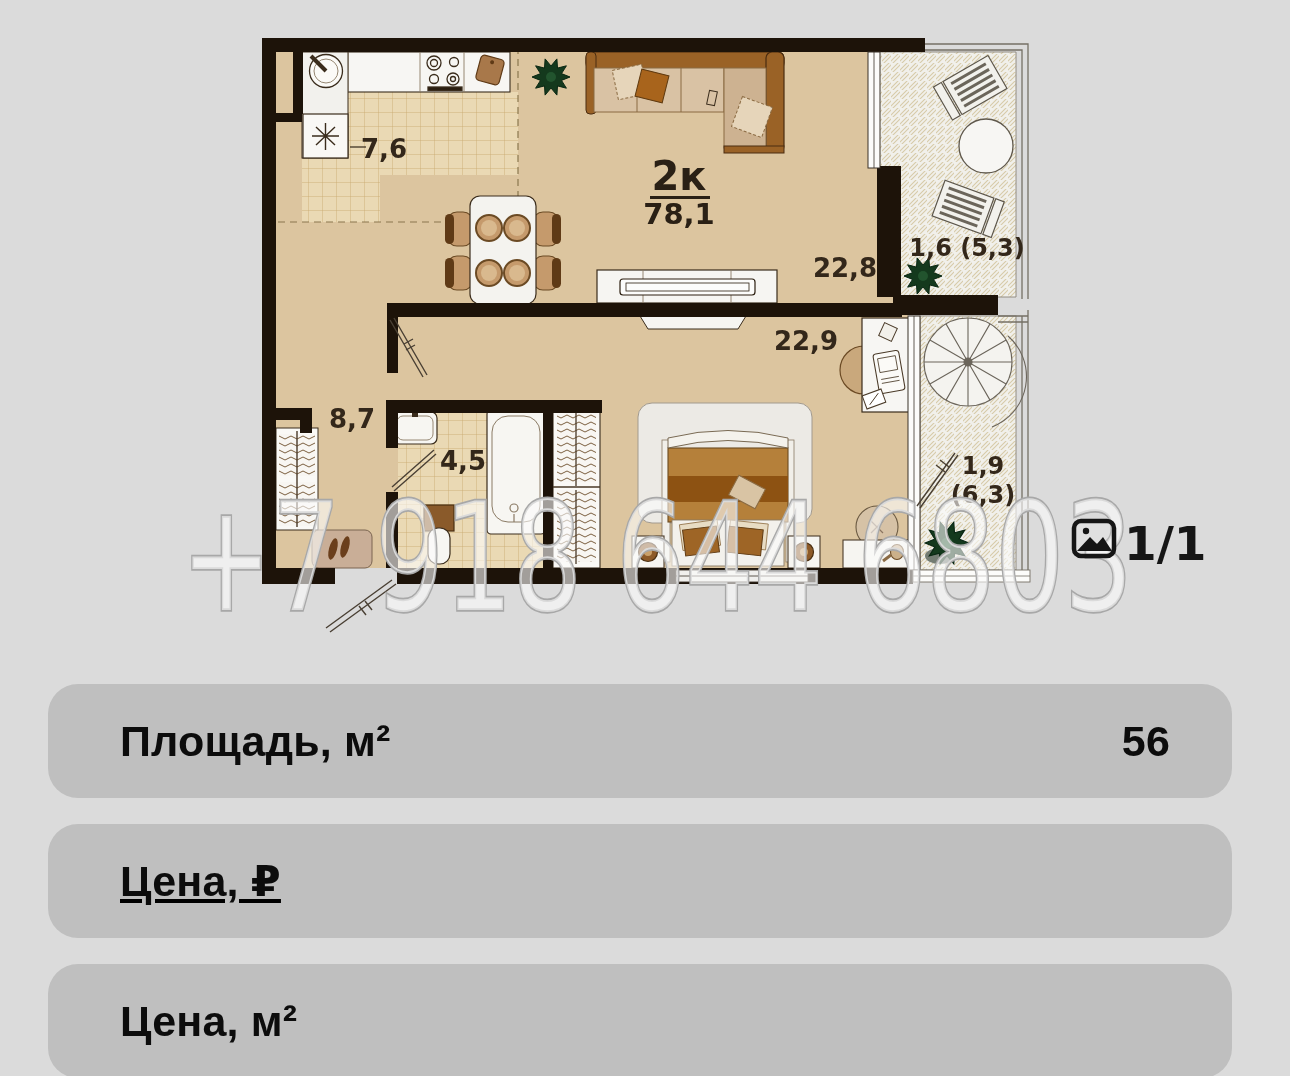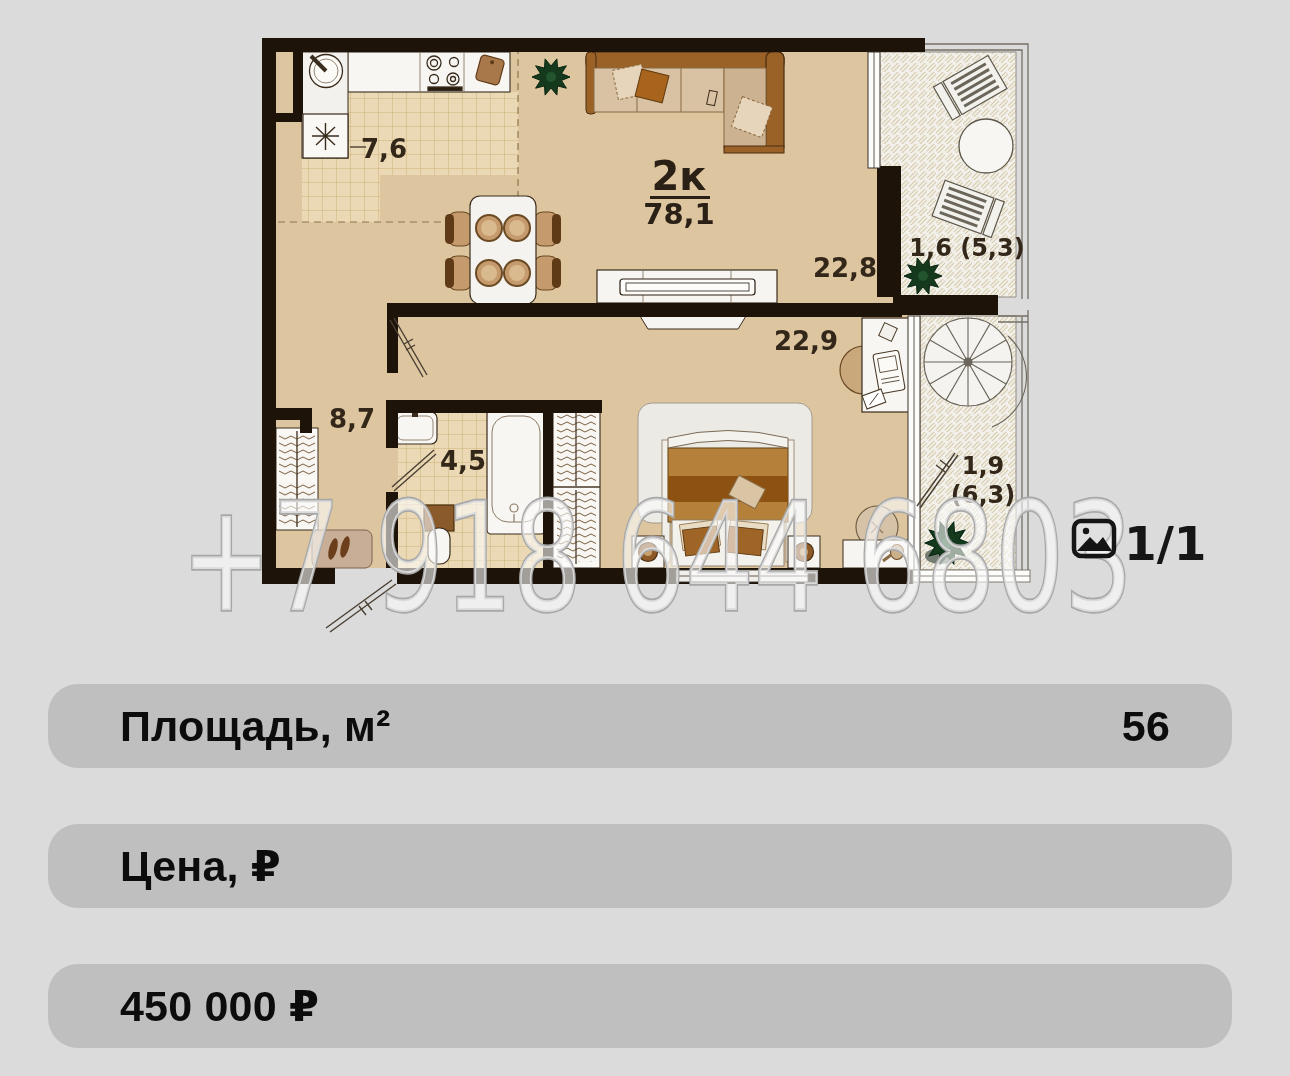--- a/index.html
+++ b/index.html
@@ -10,7 +10,7 @@
   }
   #plan-svg{position:absolute;left:0;top:0;}
   .info-row{
-    position:absolute;left:48px;width:1184px;height:84px;
+    position:absolute;left:48px;width:1184px;height:114px;
     background:#bfbfbf;border-radius:30px;
     display:flex;align-items:center;justify-content:space-between;
     padding:0 62px 0 72px;box-sizing:border-box;

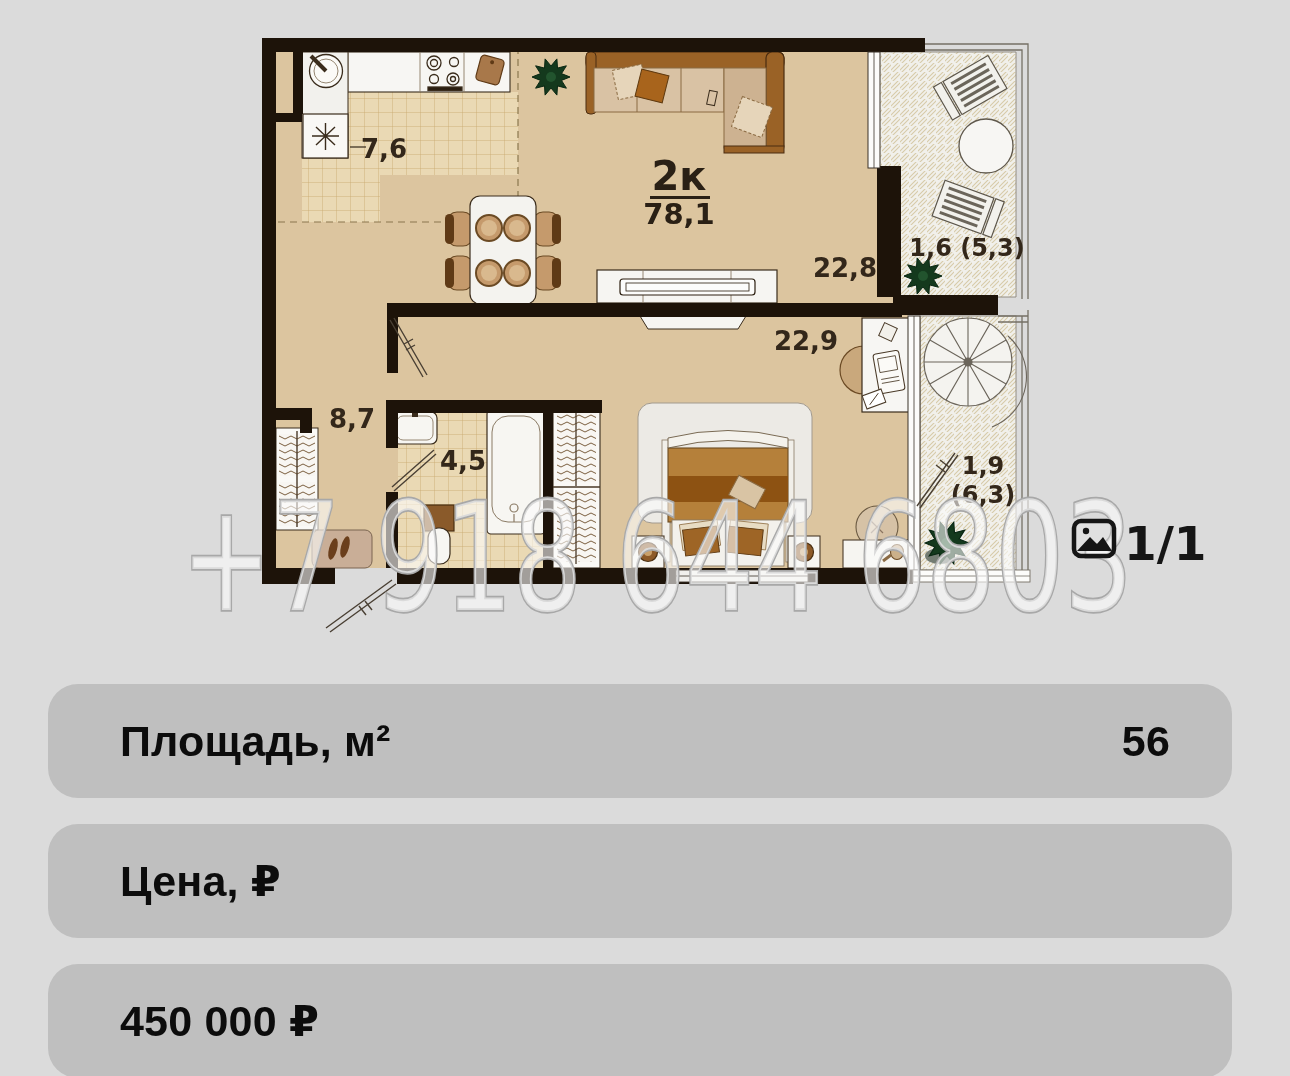--- a/index.html
+++ b/index.html
@@ -19,7 +19,7 @@
     font-size:43px;font-weight:bold;color:#0c0c0c;letter-spacing:.2px;
     font-family:"Liberation Sans","DejaVu Sans",sans-serif;white-space:nowrap;
   }
-  #row-area{top:684px;} #row-price{top:824px;} #row-ppm{top:964px;}
+  #row-area{top:684px;} #row-price{top:824px;text-decoration:underline;} #row-ppm{top:964px;}
   text{font-family:"DejaVu Sans","Liberation Sans",sans-serif;}
   .roomnum{font-size:26px;font-weight:600;fill:#33271a;}
   .balcnum{font-size:24px;font-weight:600;fill:#33271a;}

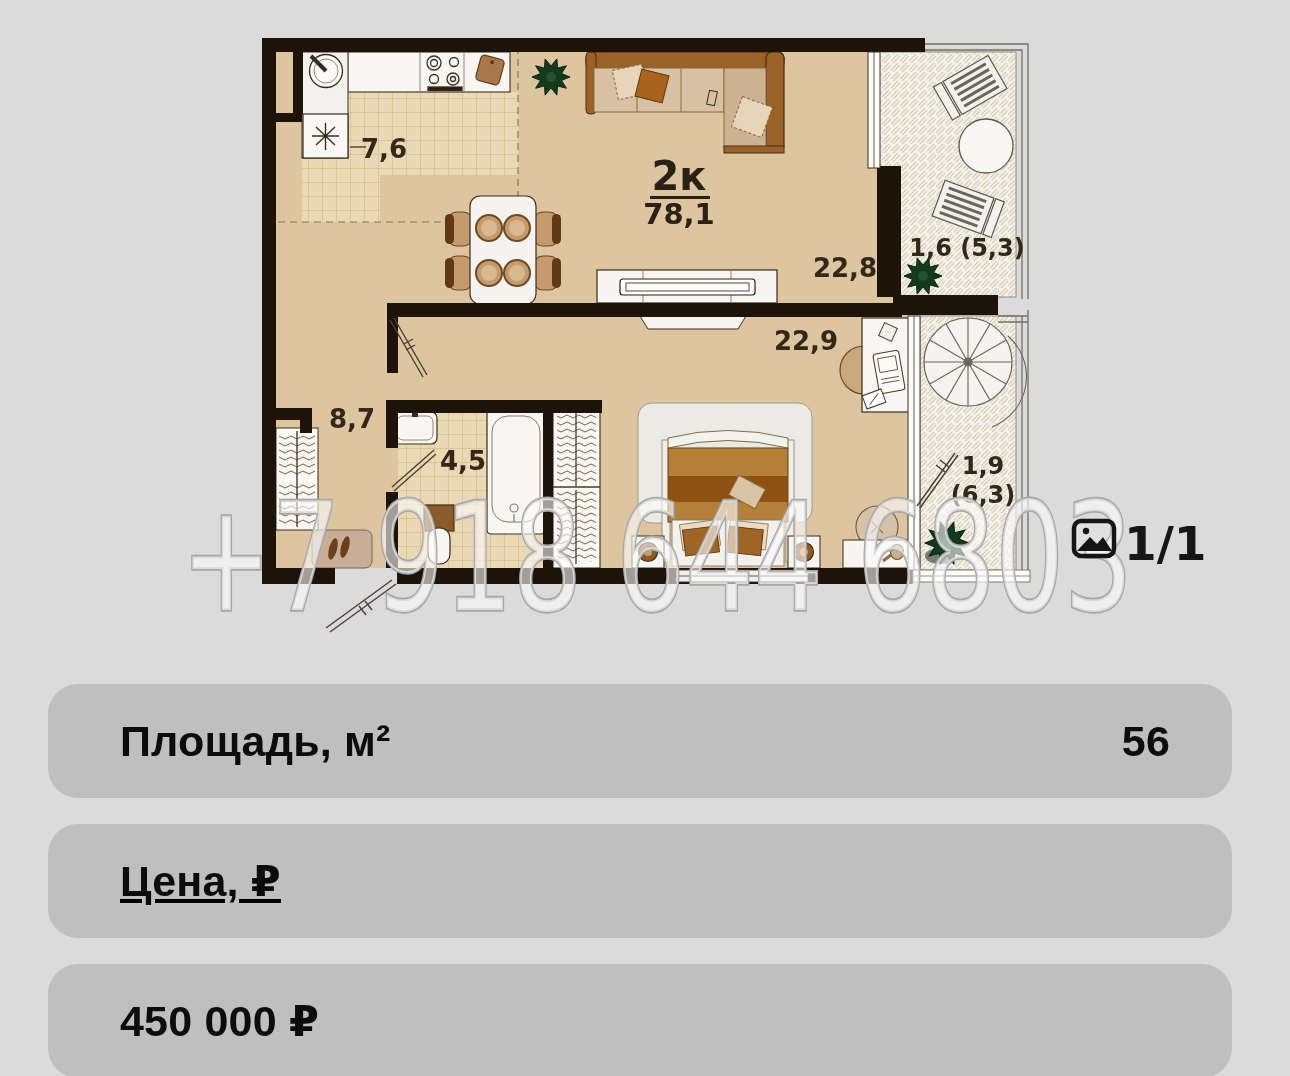--- a/index.html
+++ b/index.html
@@ -355,6 +355,7 @@
   <span class="lbl">Цена, ₽</span>
 </div>
 <div class="info-row" id="row-ppm">
+  <span class="lbl">Цена, м²</span>
   <span class="val">450 000 ₽</span>
 </div>
 

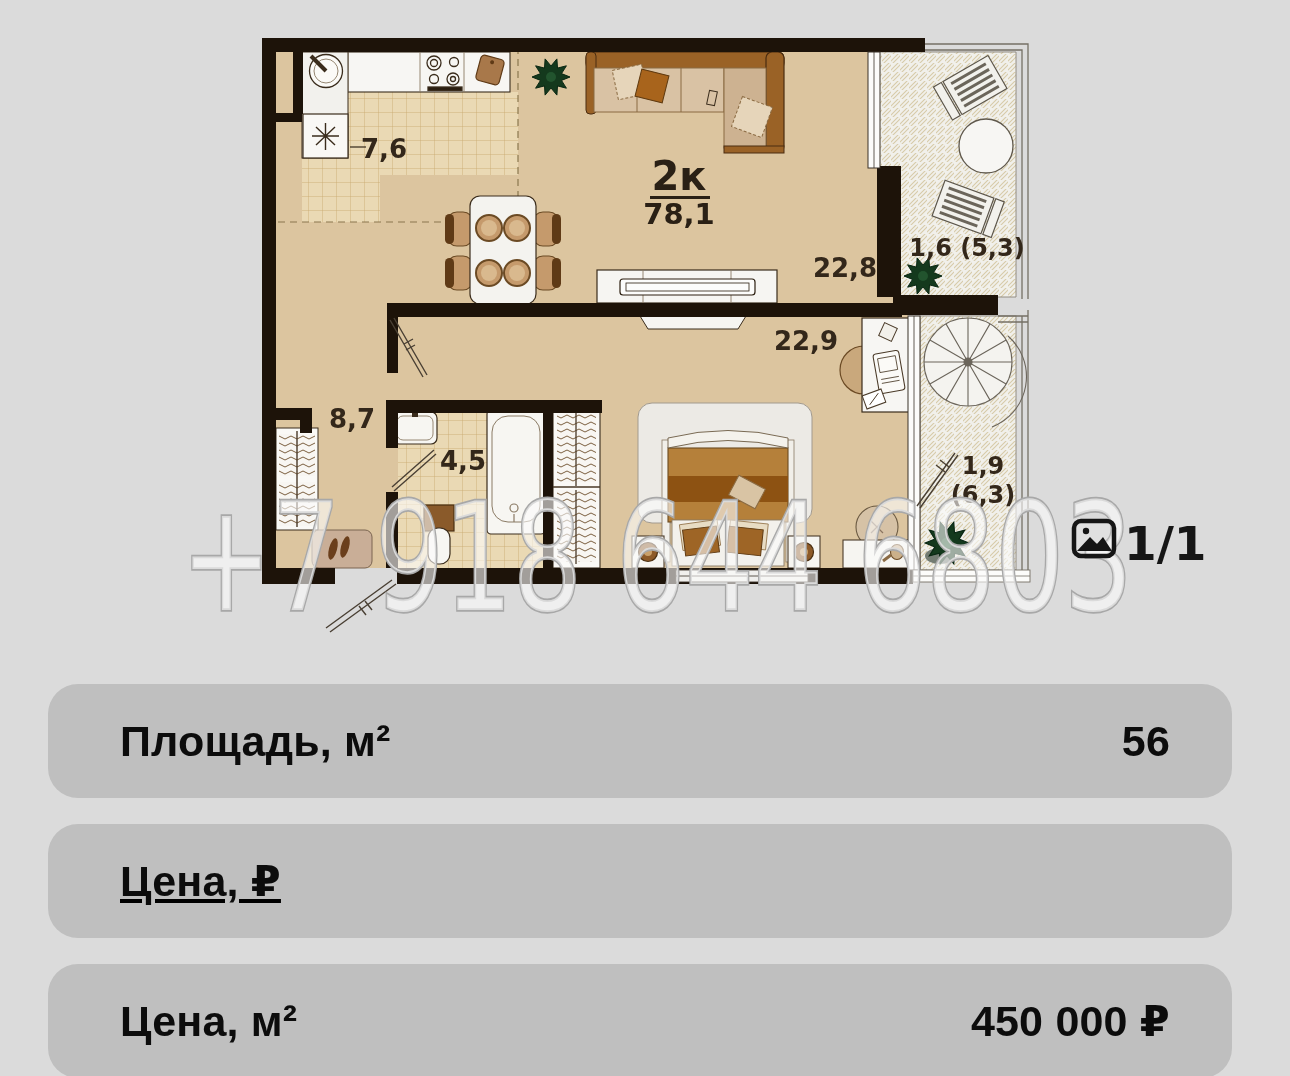--- a/index.html
+++ b/index.html
@@ -356,7 +356,6 @@
 </div>
 <div class="info-row" id="row-ppm">
   <span class="lbl">Цена, м²</span>
-  <span class="val">450 000 ₽</span>
 </div>
 
 </body></html>

